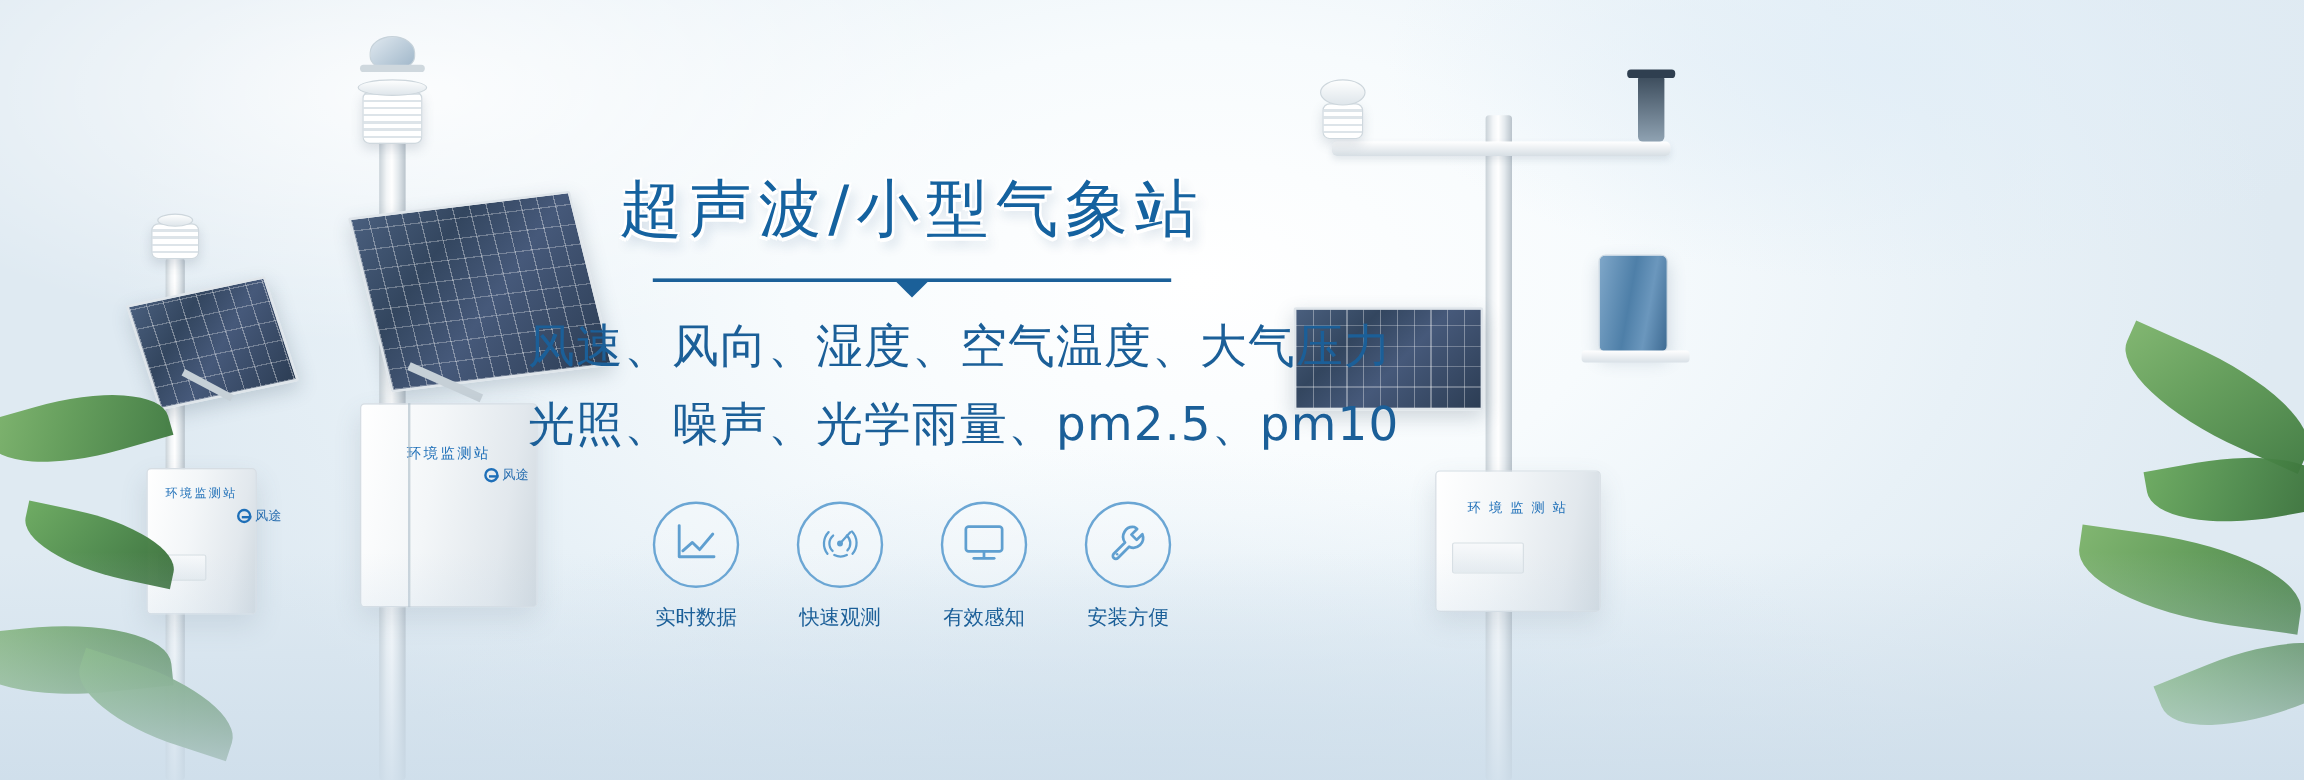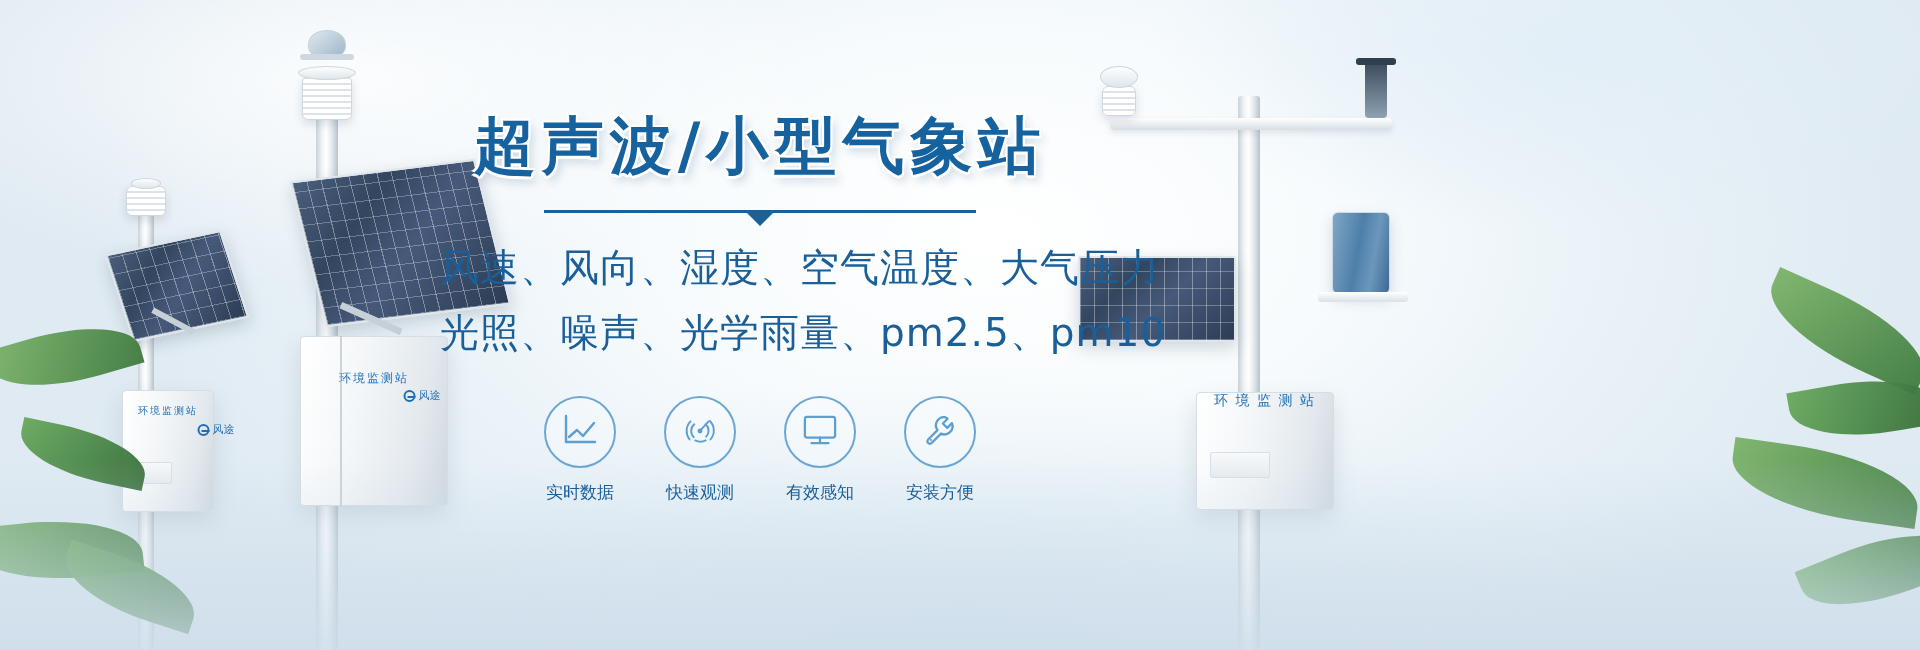--- a/index.html
+++ b/index.html
@@ -70,11 +70,12 @@
   .content { position:absolute; left:440px; top:104px; width:640px; text-align:center; }
   .title {
     font-family:"DejaVu Sans","Liberation Sans",sans-serif;
-    font-weight:bold; font-size:62px; letter-spacing:6px; color:#15629f;
+    font-weight:normal; font-size:52px; letter-spacing:6px; color:#15629f;
     text-shadow:
       2px 2px 0 #ffffff, -2px 2px 0 #ffffff, 2px -2px 0 #ffffff, -2px -2px 0 #ffffff,
       0 3px 0 #ffffff, 4px 6px 10px rgba(20,70,120,.22);
     white-space:nowrap;
+    margin-top:36px;
   }
   .divider { position:relative; margin:22px auto 0; width:432px; height:3px; background:#1b6099; }
   .divider:after{

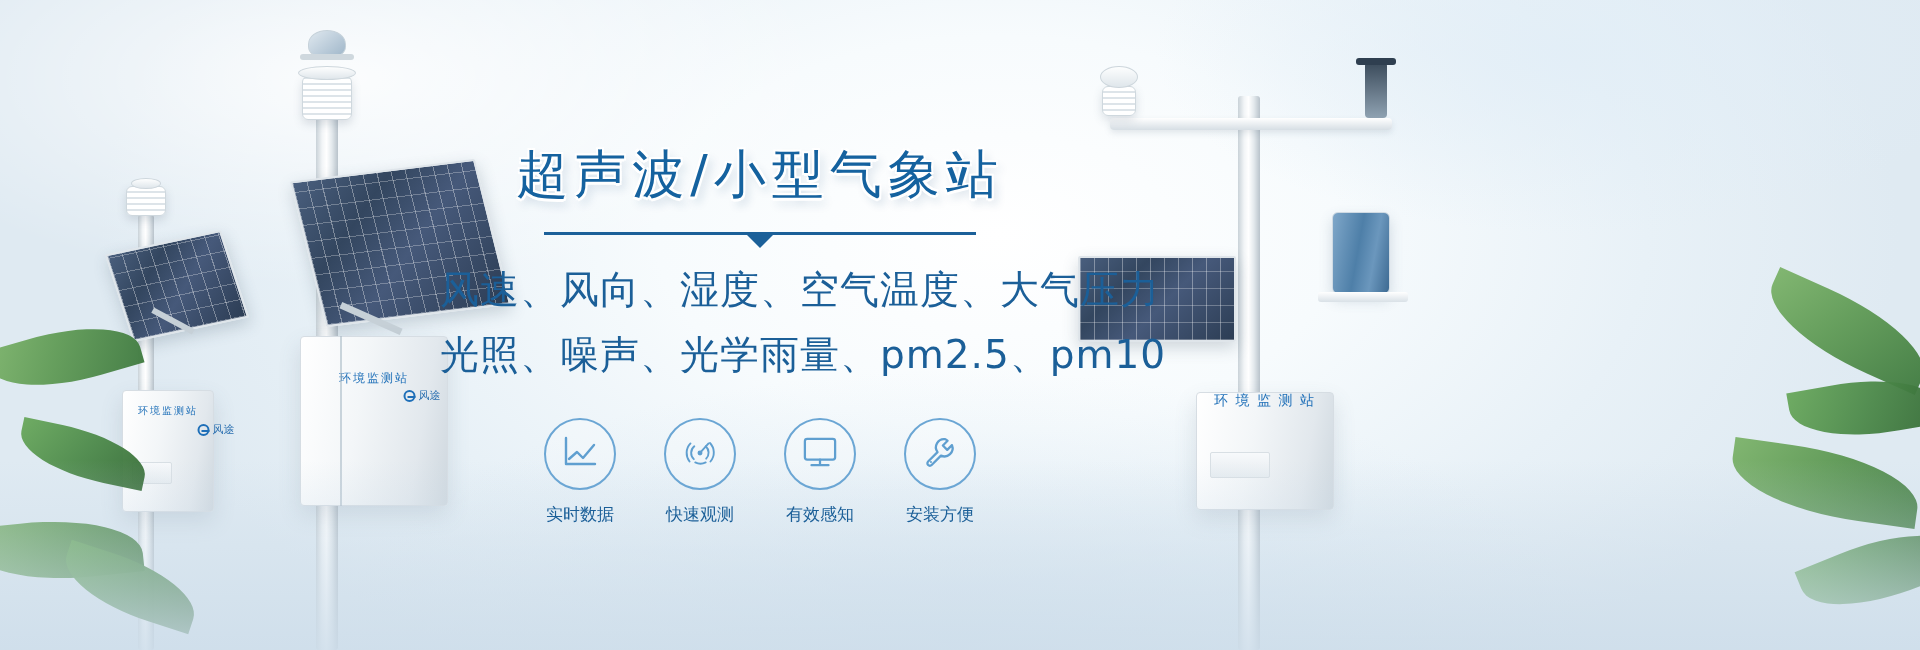--- a/index.html
+++ b/index.html
@@ -158,7 +158,7 @@
     <div class="panel-face" style="position:absolute;left:1078px;top:256px;width:158px;height:86px;"></div>
 
     <div class="box" style="position:absolute;left:1196px;top:392px;width:138px;height:118px;"></div>
-    <div class="box-label" style="left:1265px;top:392px;font-size:14px;">环 境 监 测 站</div>
+    <div class="box-label" style="left:1265px;top:416px;font-size:11px;">环 境 监 测 站</div>
     <div style="position:absolute;left:1210px;top:452px;width:60px;height:26px;background:linear-gradient(180deg,#f7f9fb,#e6ecf0);border:1px solid #d8dfe4;border-radius:2px;"></div>
   </div>
 

